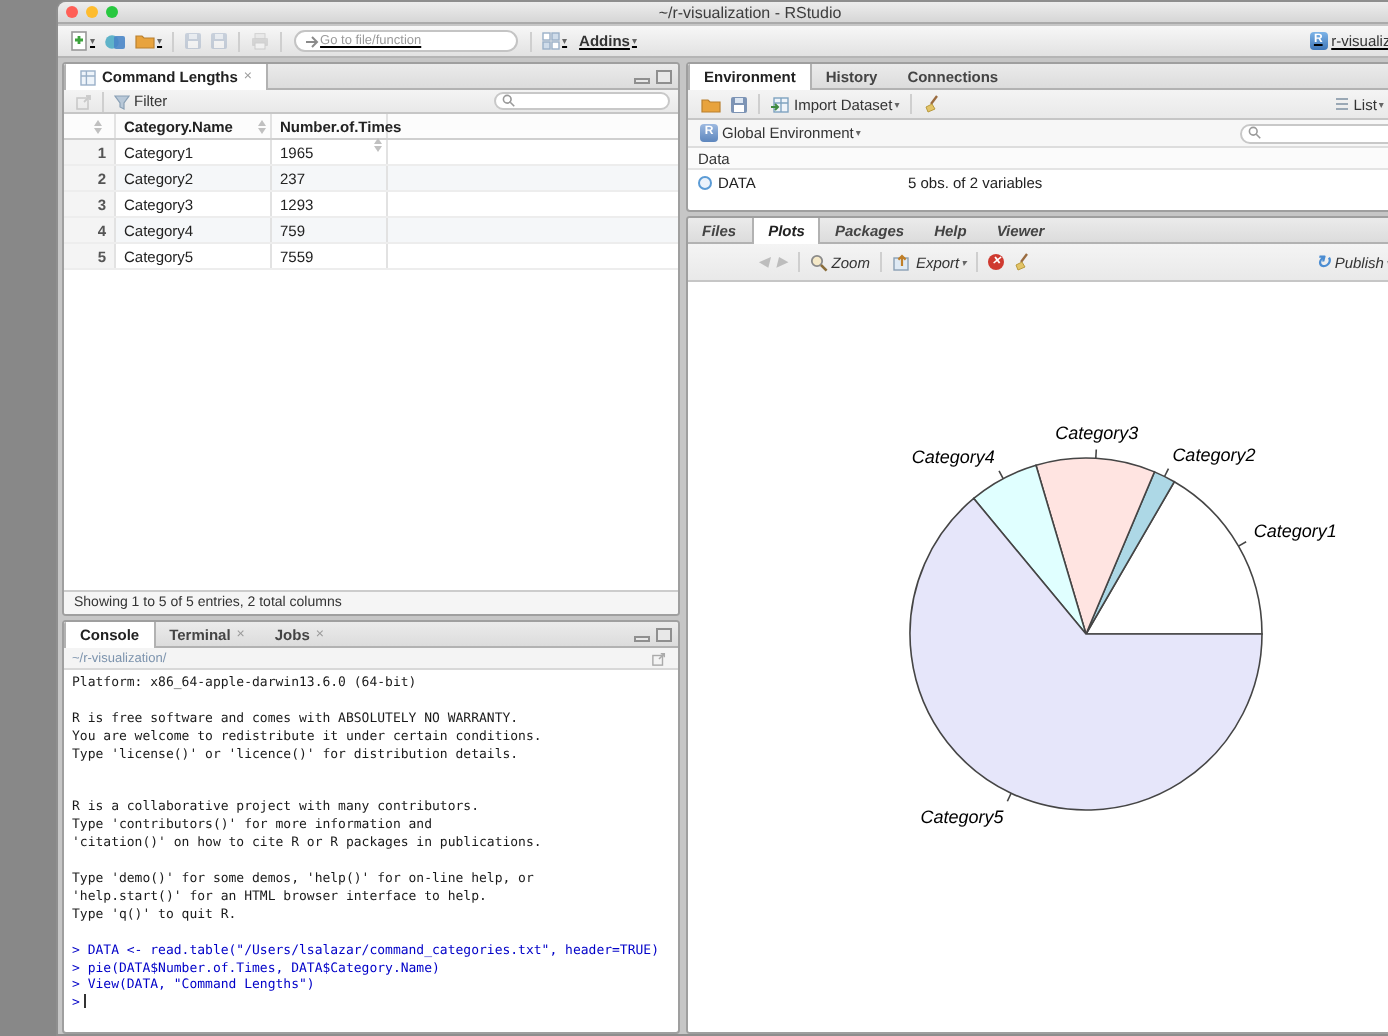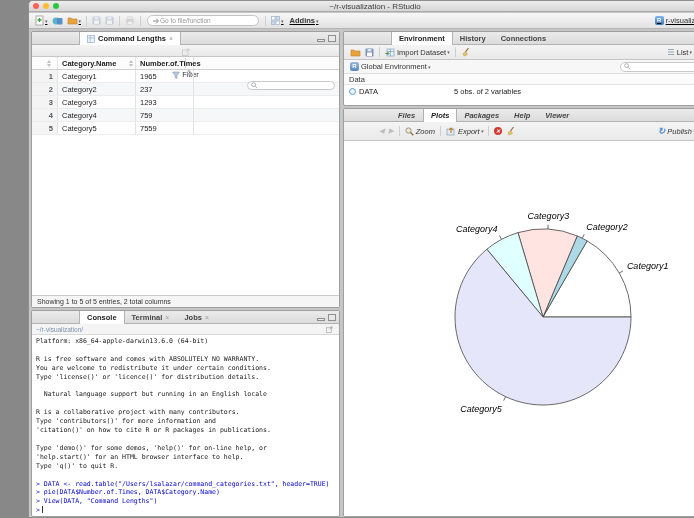--- a/index.html
+++ b/index.html
@@ -39,7 +39,7 @@
   #panel-plots   { left:314px; top:107px; width:378px; height:409px;font-style:italic; }
 
   .tabbar { height:13px; background:linear-gradient(#ebebeb,#dcdcdc); border-bottom:1px solid #b2b2b2;
-    display:flex; align-items:stretch; font-size:7.5px; font-weight:700; color:#444;padding-left:47px; }
+    display:flex; align-items:stretch; font-size:7.5px; font-weight:700; color:#444; }
   .tab { display:flex; align-items:center; padding:0 7px; border-right:1px solid transparent; }
   .tab.active { background:#fff; border-left:1px solid #b2b2b2; border-right:1px solid #b2b2b2;
     margin-bottom:-1px; color:#222; }

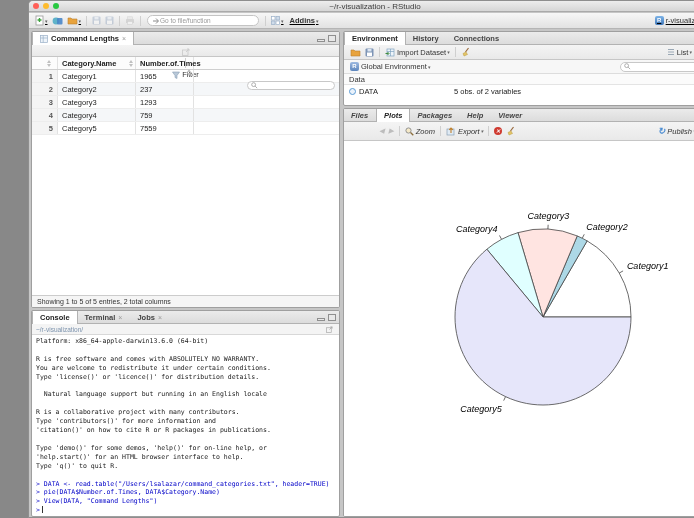--- a/index.html
+++ b/index.html
@@ -52,7 +52,7 @@
     display:flex; align-items:center; padding:0 4px; }
 
   
-  #dv-filterbar { height:12px;flex-direction:column; }
+  #dv-filterbar { height:12px; }
   #dv-search { display:flex; align-items:center; margin-left:auto; width:88px; height:9px;
     background:#fff; border:1px solid #c8c8c8; border-radius:5px; padding:0 3px; }
   #dv-search input { border:none; outline:none; width:70px; font-size:6px; background:transparent; }

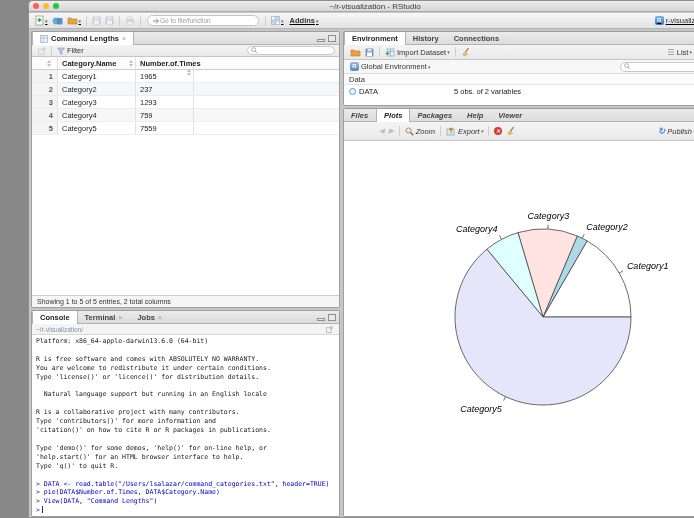--- a/index.html
+++ b/index.html
@@ -314,7 +314,6 @@
           <div class="cline">You are welcome to redistribute it under certain conditions.</div>
           <div class="cline">Type 'license()' or 'licence()' for distribution details.</div>
           <div class="cline"> </div>
-          <div class="cline">  Natural language support but running in an English locale</div>
           <div class="cline"> </div>
           <div class="cline">R is a collaborative project with many contributors.</div>
           <div class="cline">Type 'contributors()' for more information and</div>

